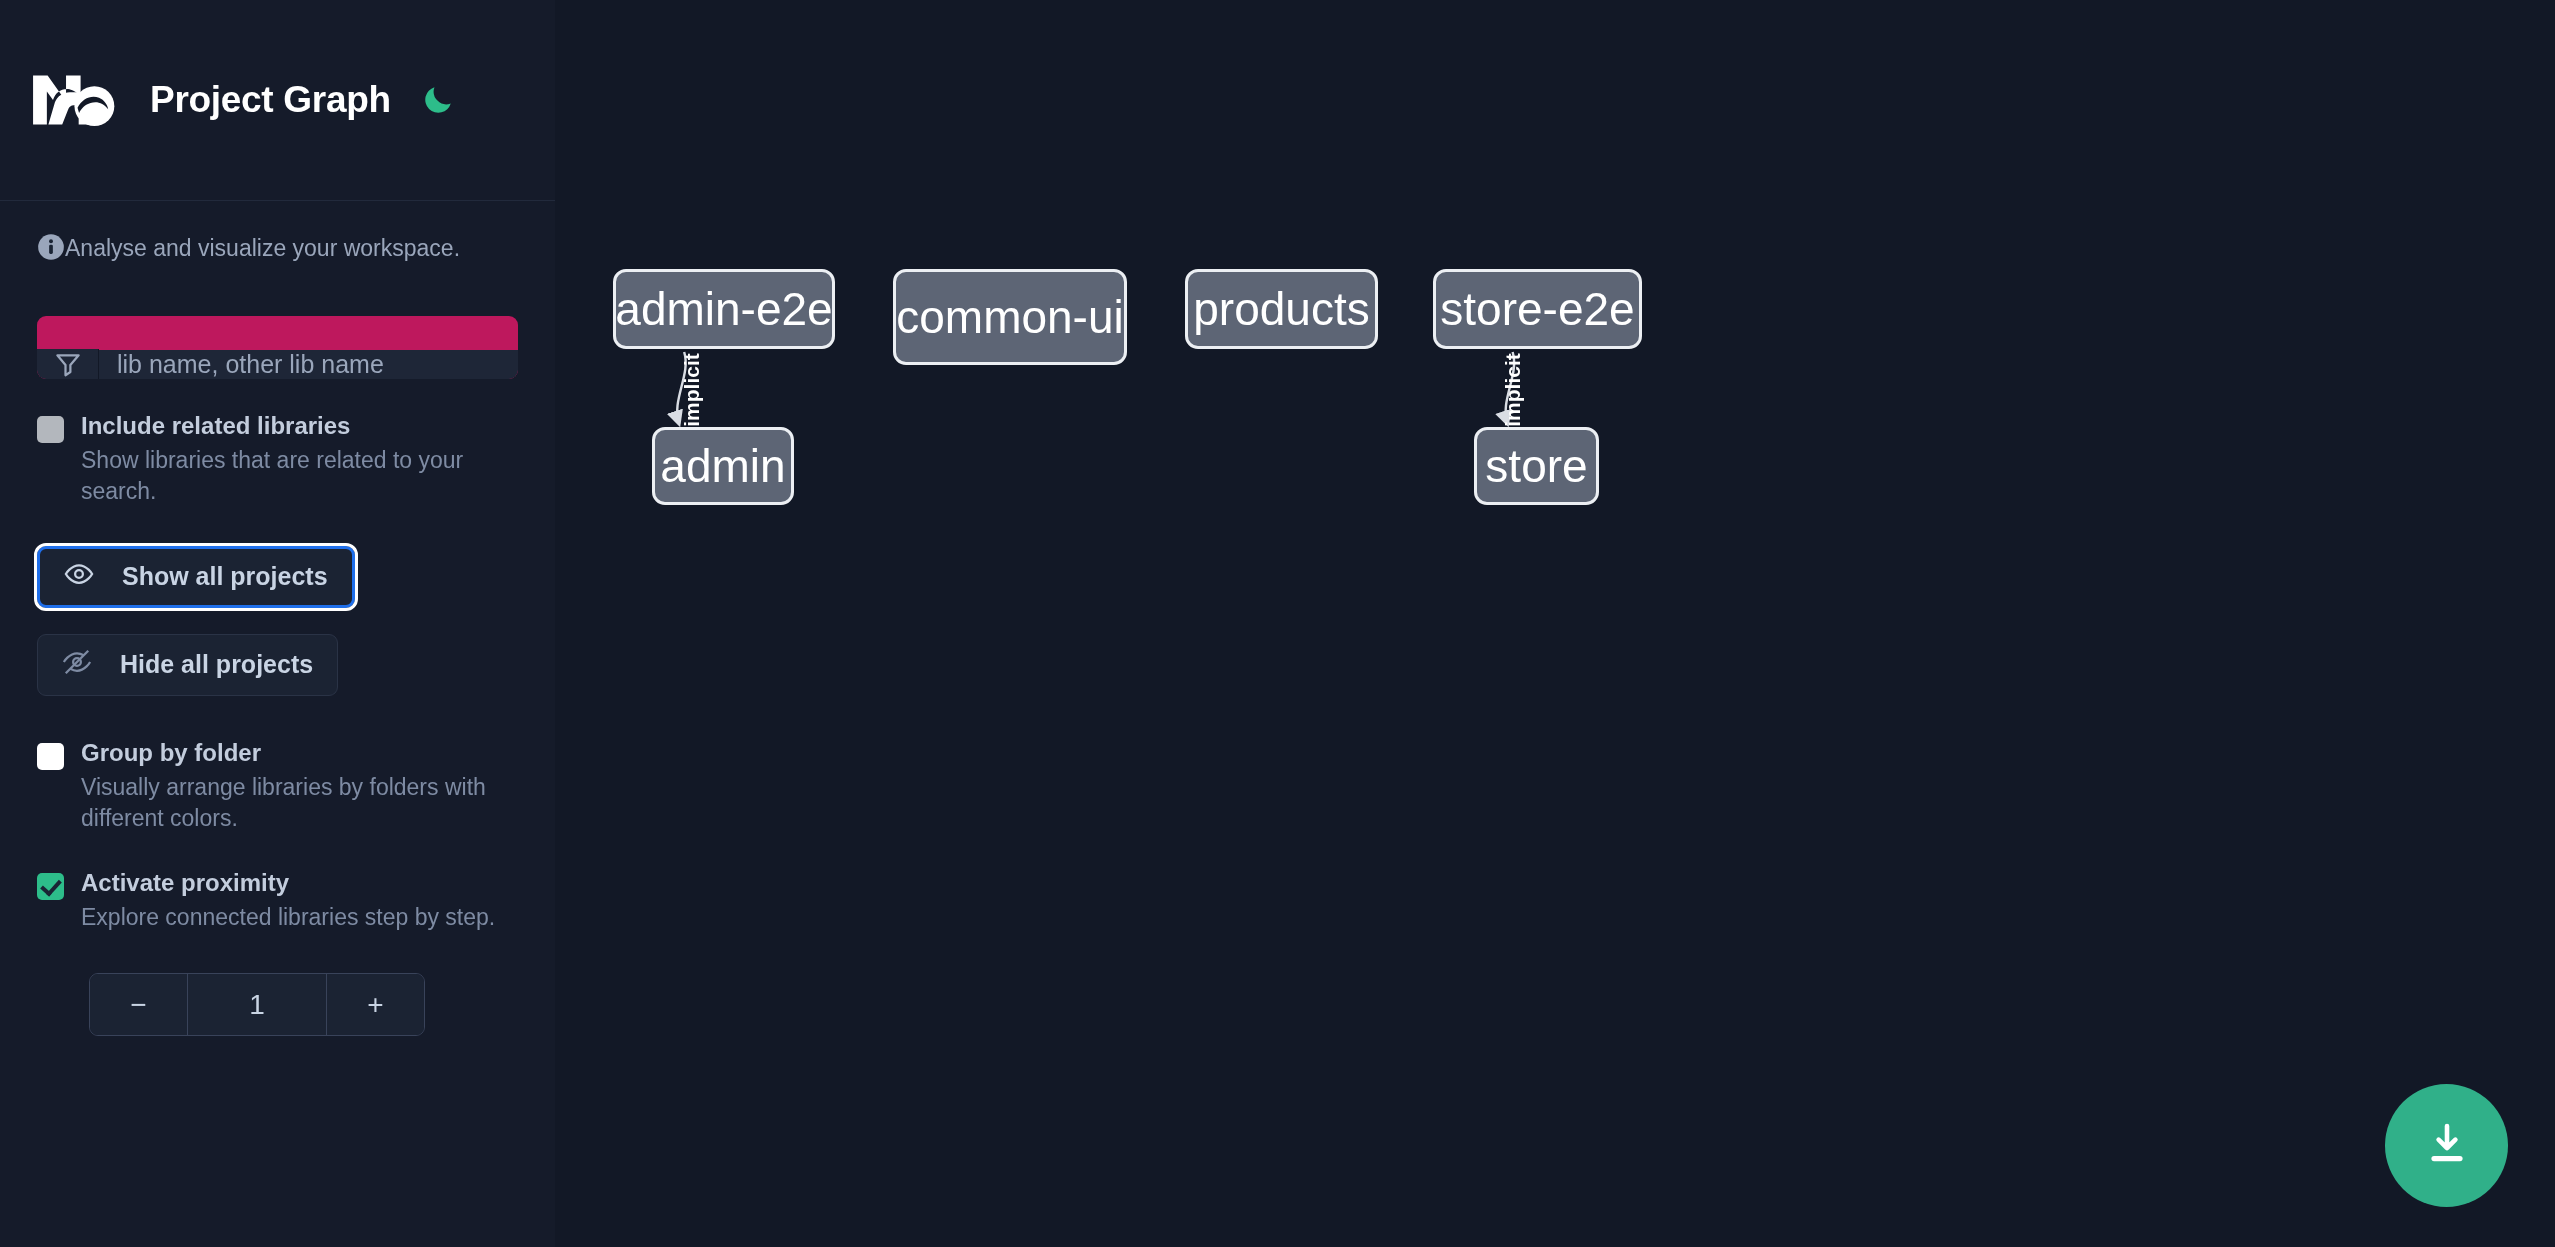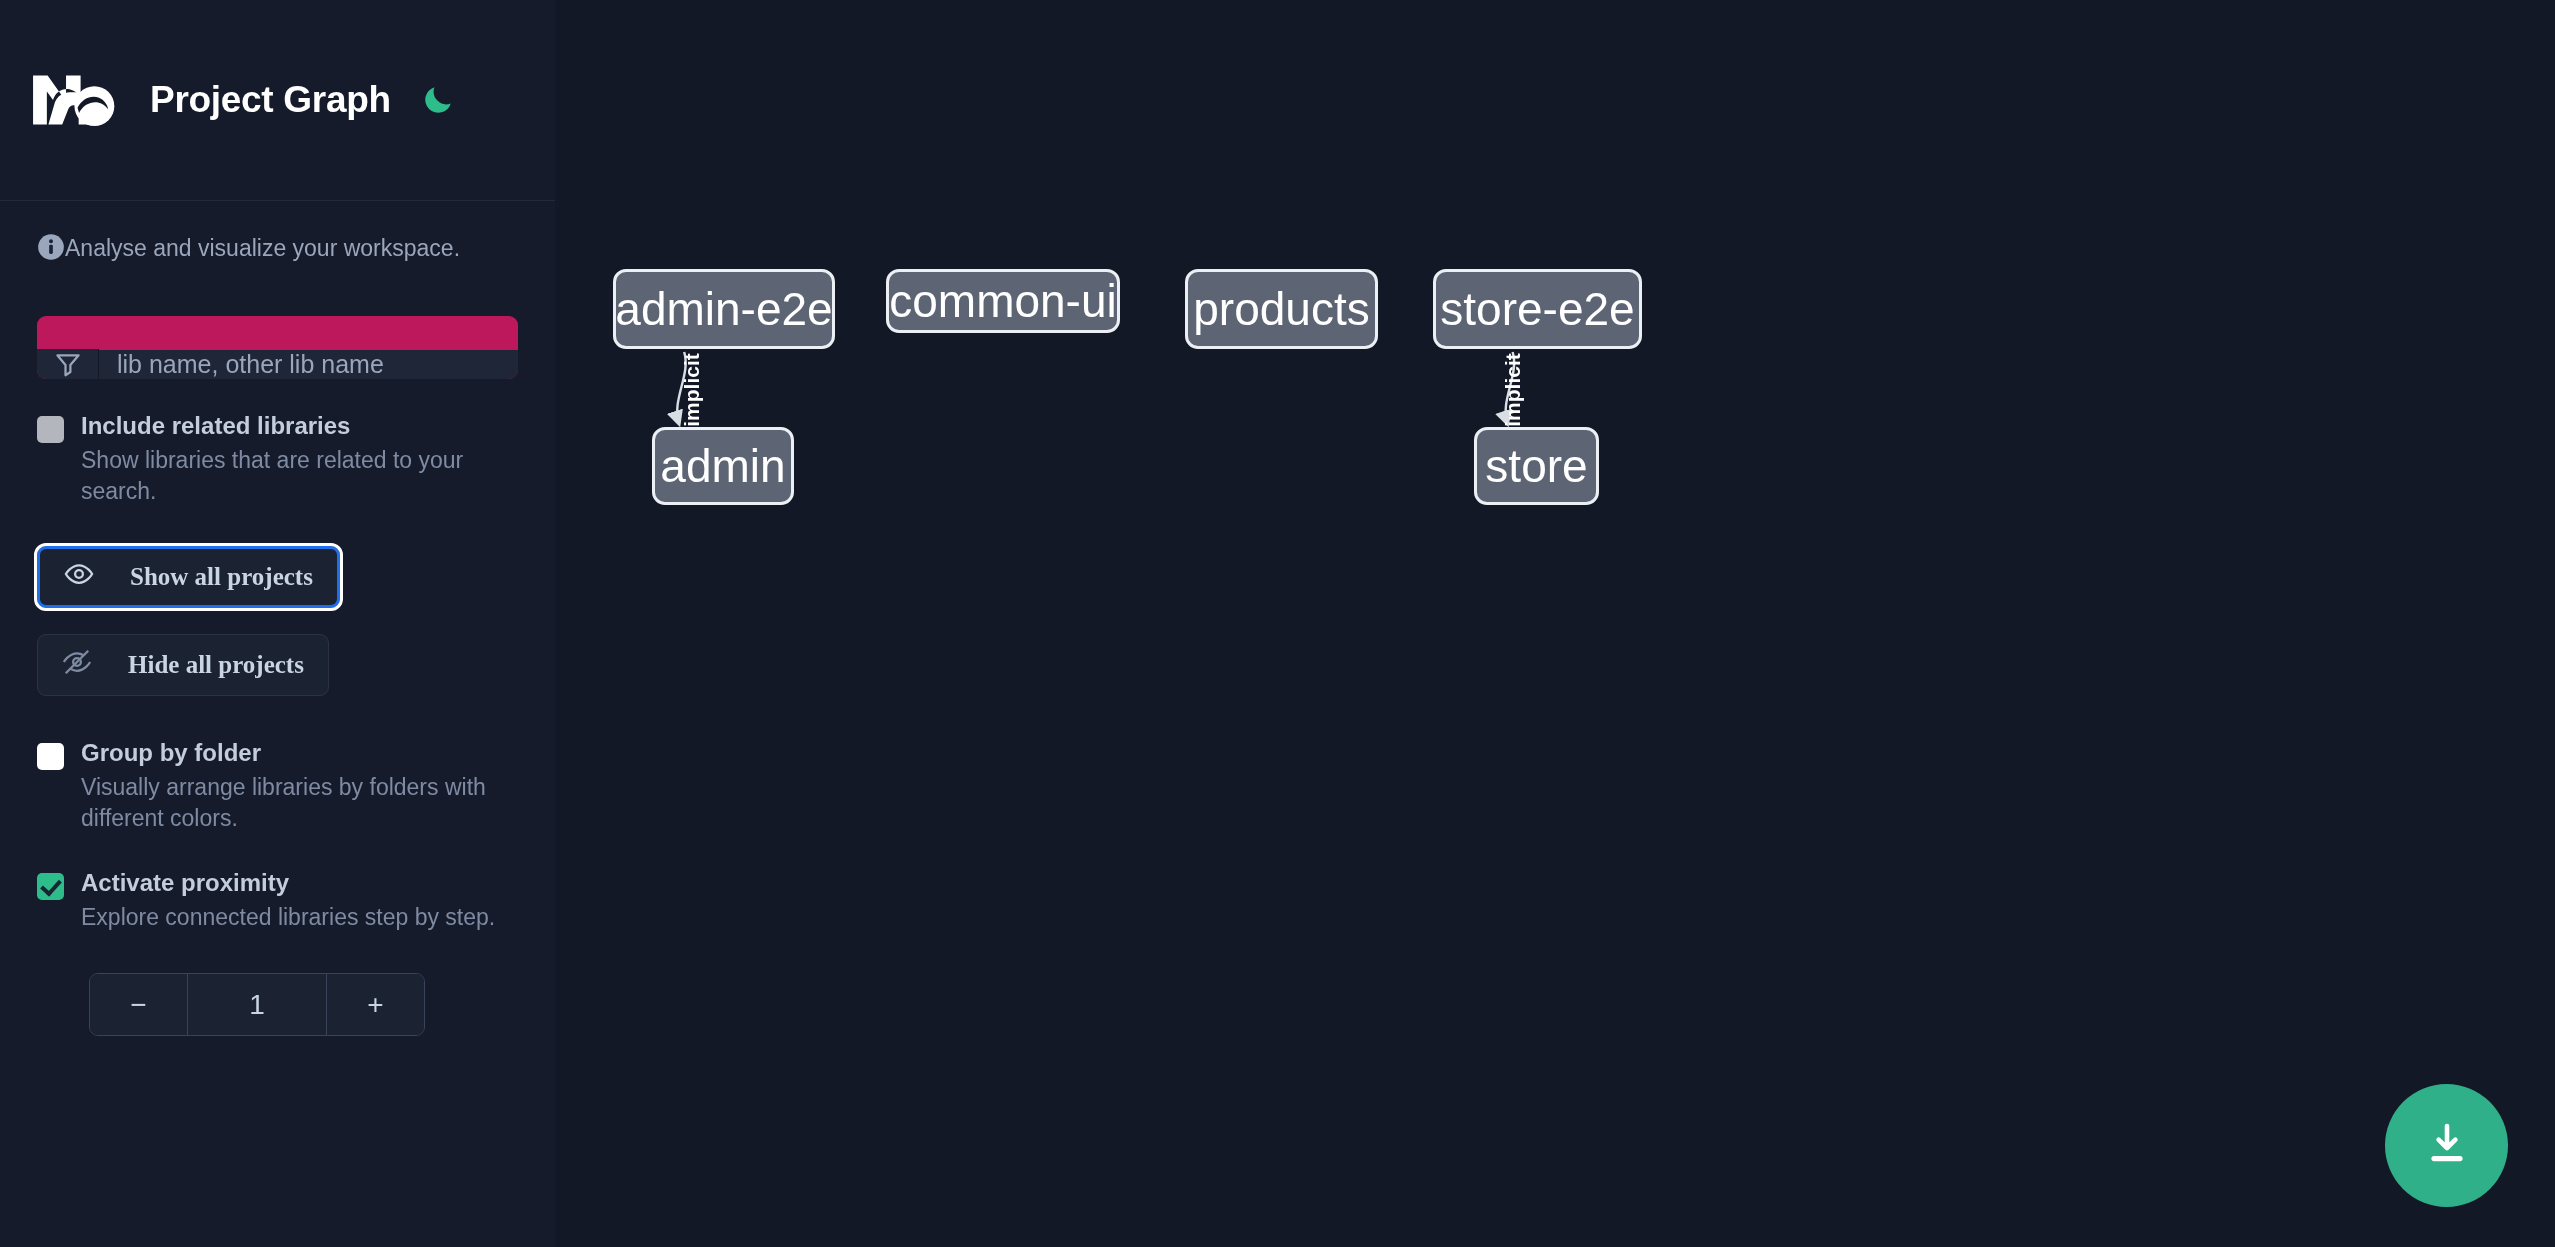--- a/index.html
+++ b/index.html
@@ -375,7 +375,7 @@
     <div class="edge-label" style="left:921px; top:378px;">implicit</div>
 
     <div class="node" style="left:58px; top:269px; width:222px; height:80px;">admin-e2e</div>
-    <div class="node" style="left:331px; top:269px; width:234px; height:64px;">common-ui</div>
+    <div class="node" style="left:338px; top:269px; width:234px; height:96px;">common-ui</div>
     <div class="node" style="left:630px; top:269px; width:193px; height:80px;">products</div>
     <div class="node" style="left:878px; top:269px; width:209px; height:80px;">store-e2e</div>
     <div class="node" style="left:97px; top:427px; width:142px; height:78px;">admin</div>

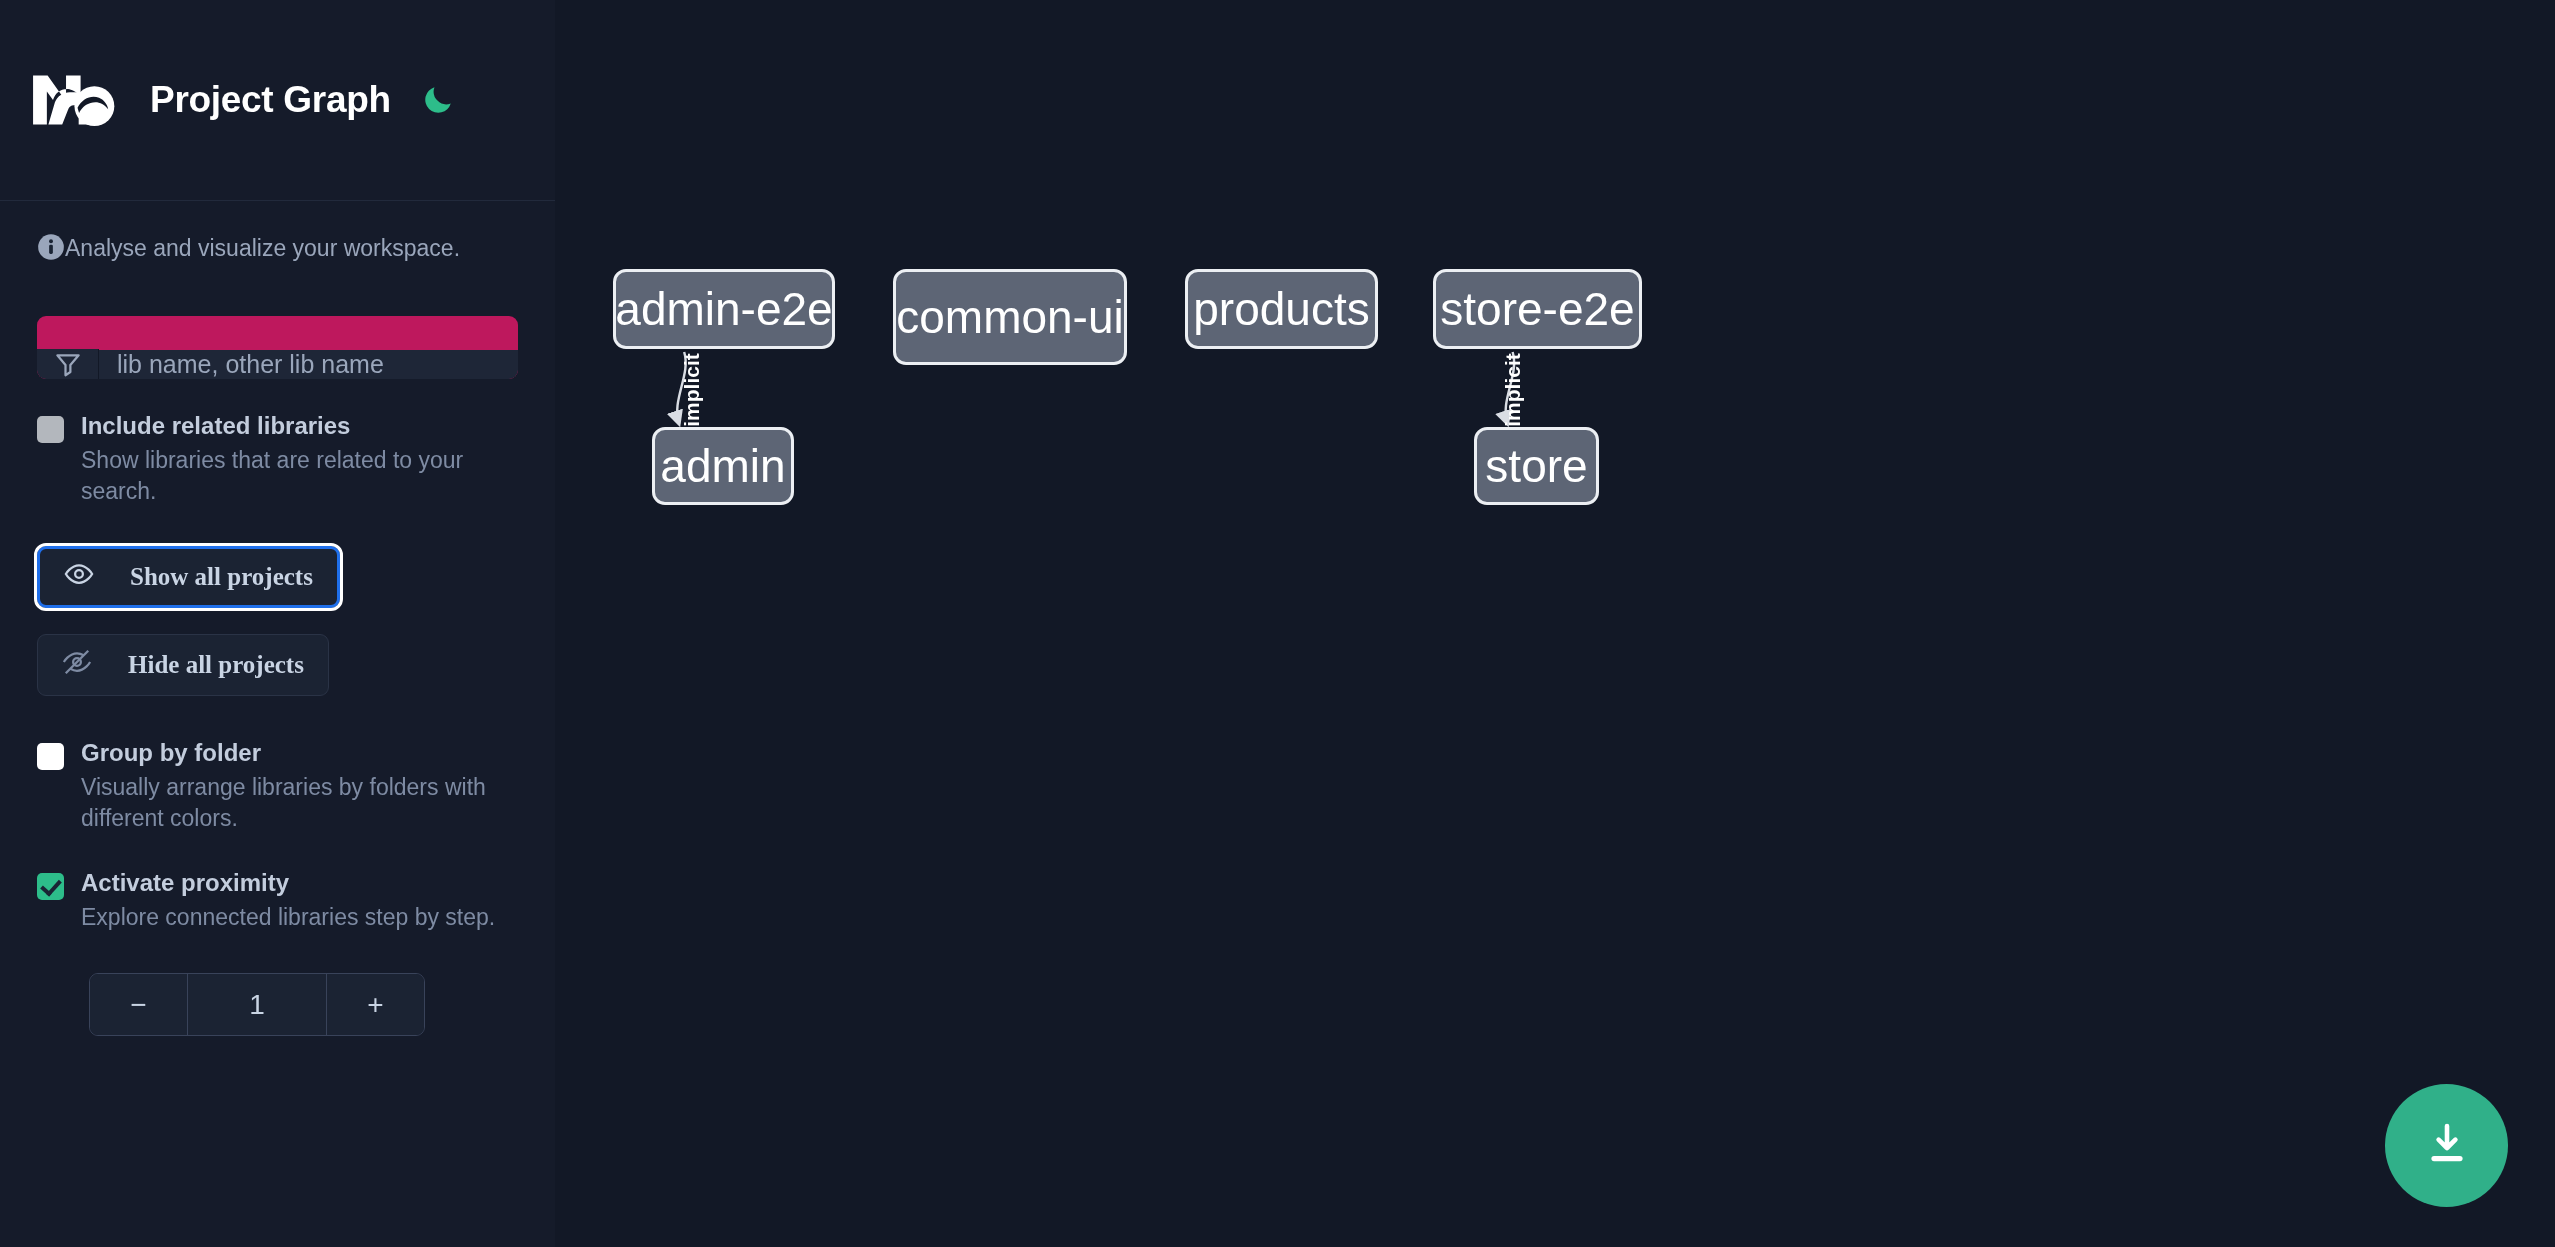--- a/index.html
+++ b/index.html
@@ -154,7 +154,7 @@
   .btn {
     display: flex;
     align-items: center;
-    gap: 36px;
+    gap: 28px;
     height: 62px;
     padding: 0 24px;
     border-radius: 9px;
@@ -164,7 +164,7 @@
     font-weight: bold;
     border: 1px solid #2a3346;
     cursor: pointer;
-    font-family: Liberation Serif, serif;
+    font-family: Liberation Sans, sans-serif;
   }
   .btn.focused {
     border: 3px solid #1f6feb;

